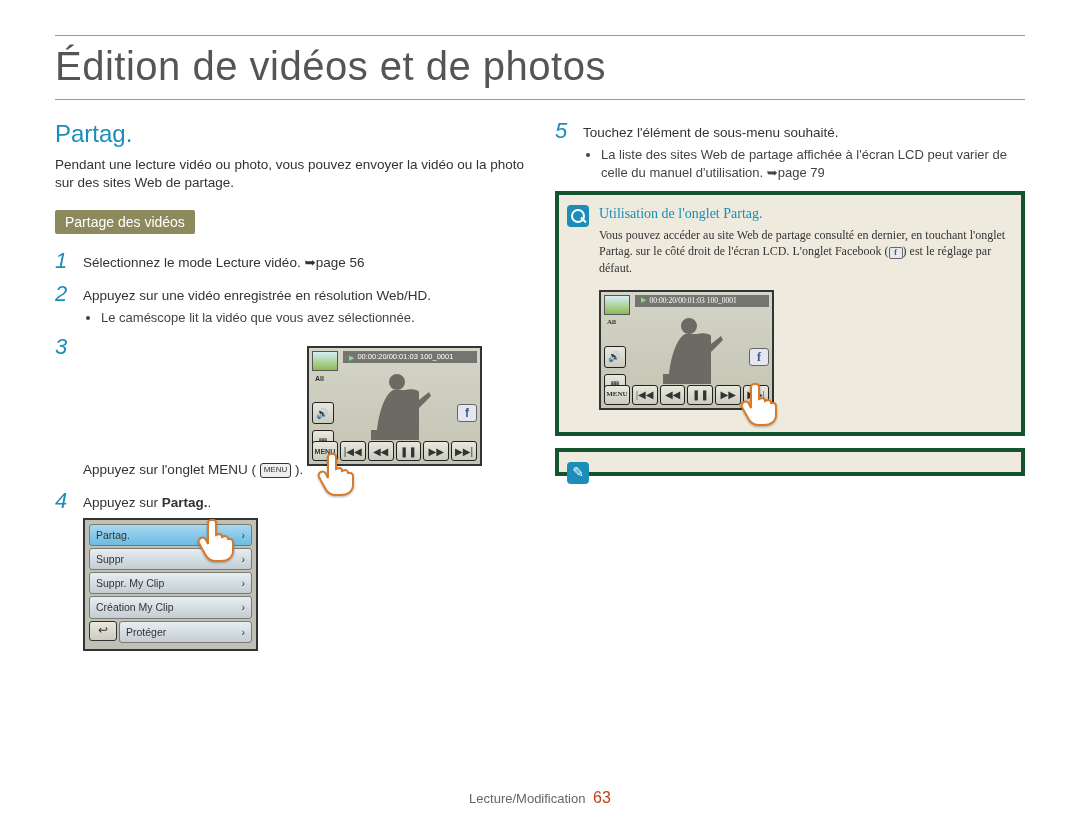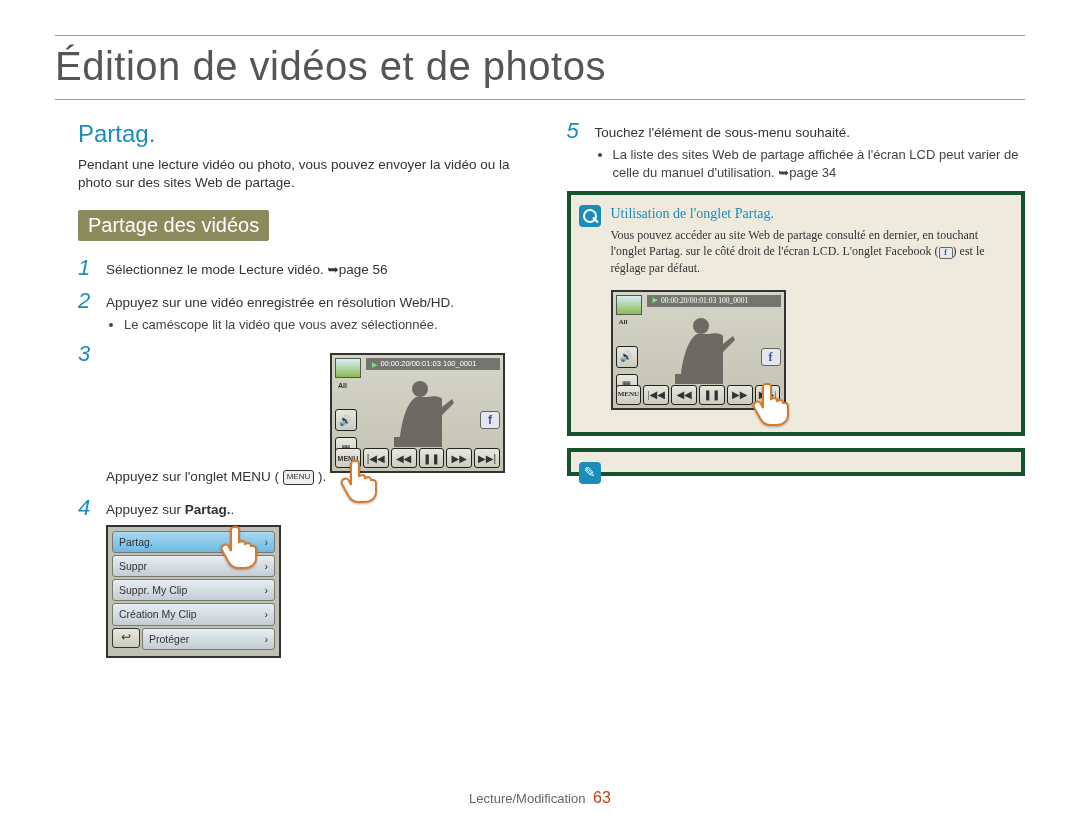--- a/index.html
+++ b/index.html
@@ -25,7 +25,7 @@
     margin-bottom: 20px;
     letter-spacing: .5px;
   }
-  .columns { display: flex; gap: 30px; margin-left: 23px; }
+  .columns { display: flex; gap: 30px; }
   .col { flex: 1; }
   h2.section-heading {
     color: #1a8db8;

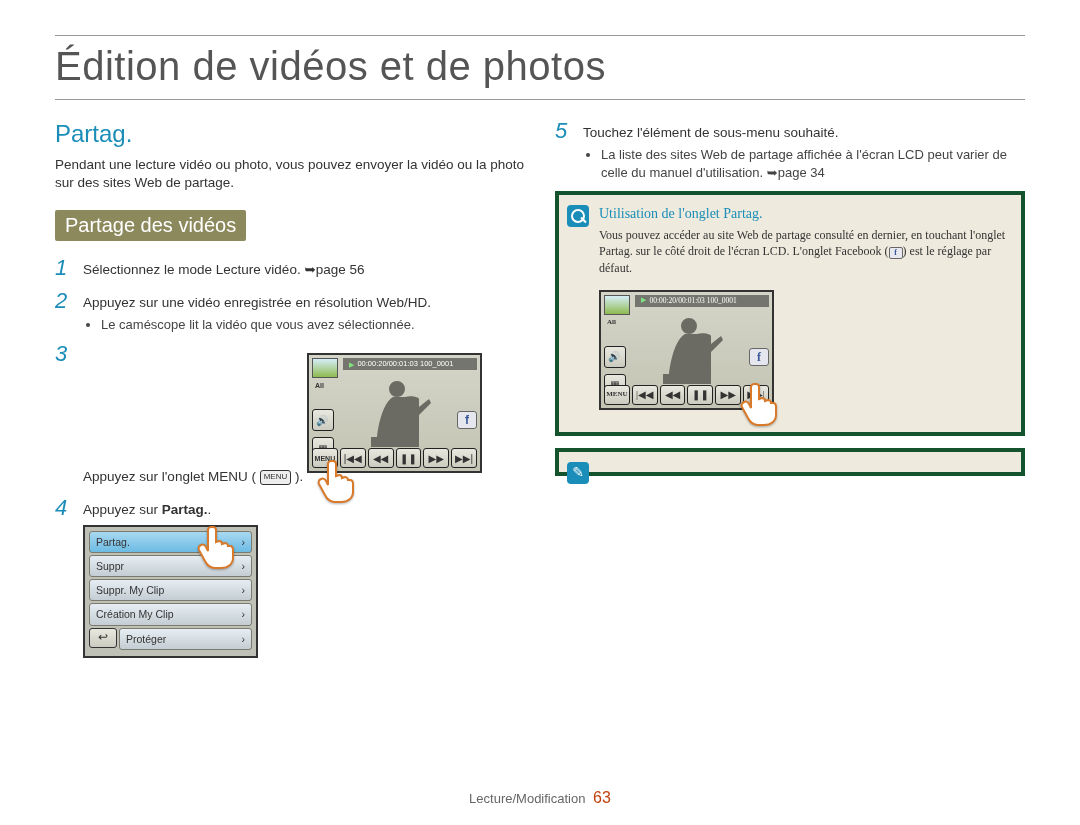--- a/index.html
+++ b/index.html
@@ -284,7 +284,7 @@
         <div class="step-body">
           <span>Touchez l'élément de sous-menu souhaité.</span>
           <ul class="bullet">
-              <li>La liste des sites Web de partage affichée à l'écran LCD peut varier de celle du manuel d'utilisation. ➥page 34</li>
+              <li>La liste des sites Web de partage affichée à l'écran LCD peut varier de celle du manuel d'utilisation. ➥page 79</li>
             </ul>
         </div>
       </div>

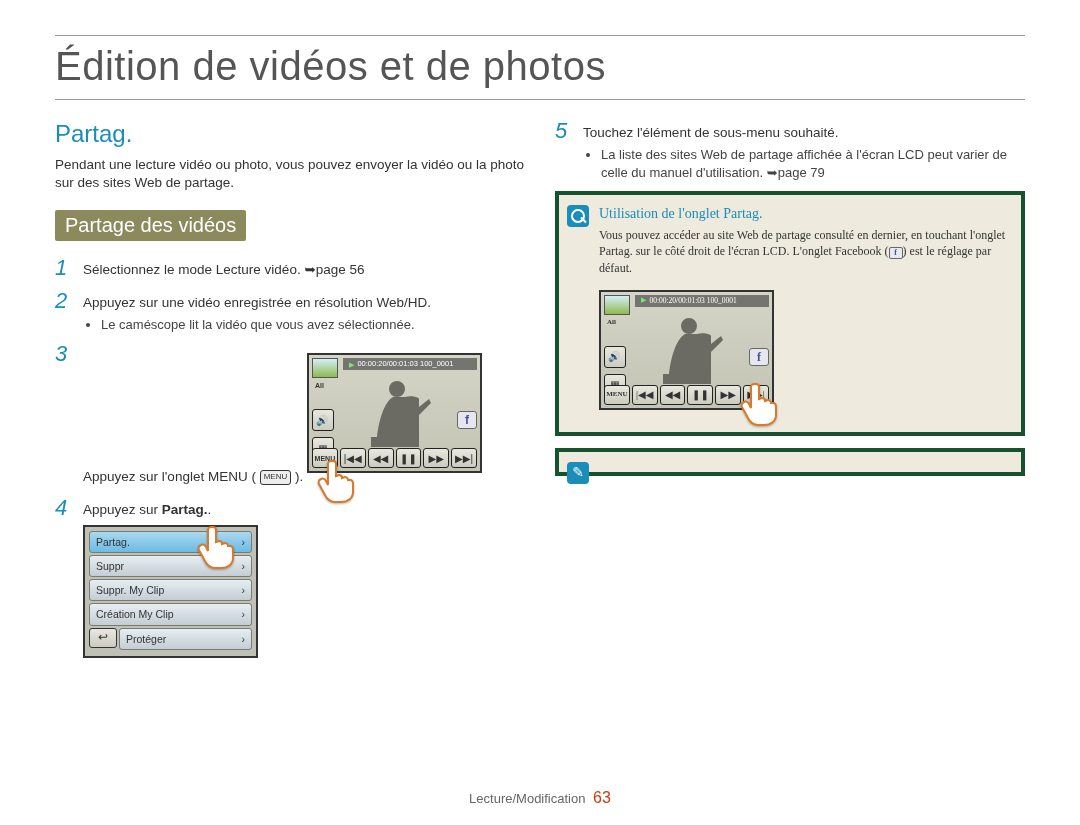--- a/index.html
+++ b/index.html
@@ -38,7 +38,7 @@
     display: inline-block;
     background: #8c8a5d;
     color: #fff;
-    font-size: 20px;
+    font-size: 14px;
     padding: 4px 10px;
     border-radius: 2px;
     margin-bottom: 16px;

